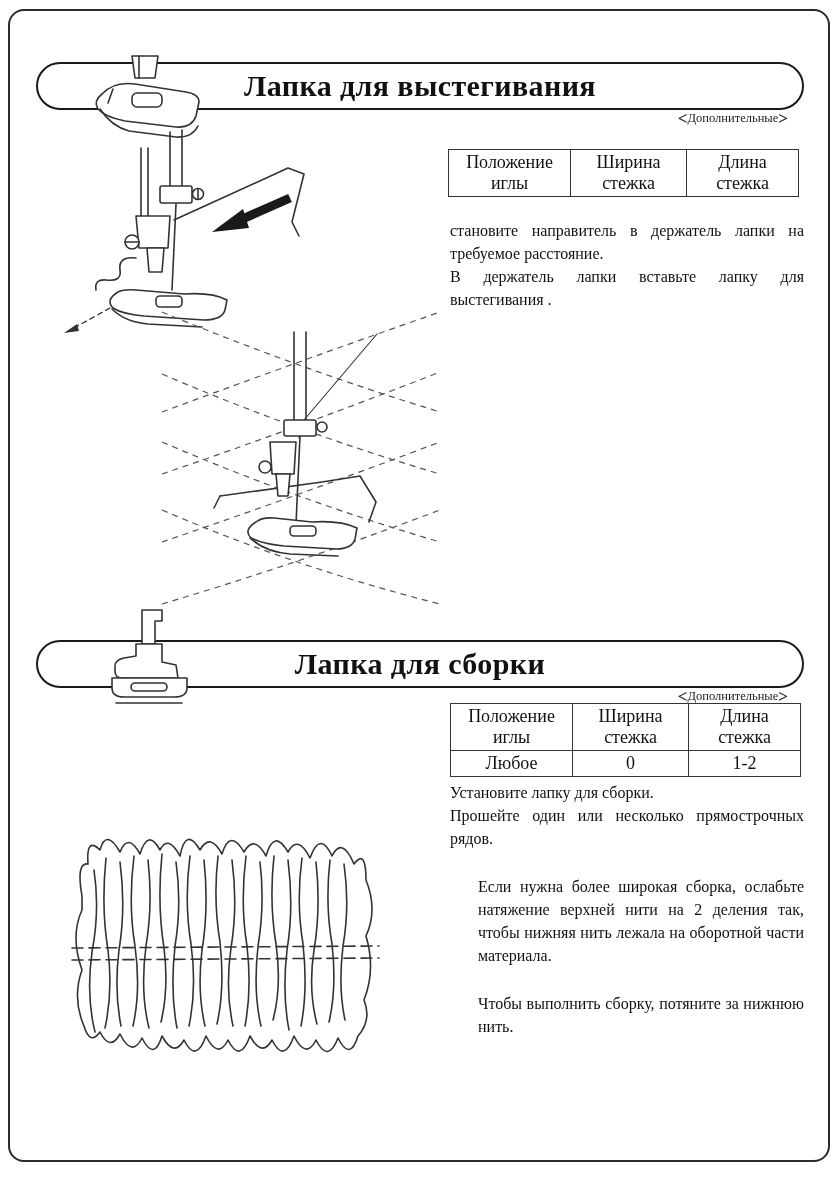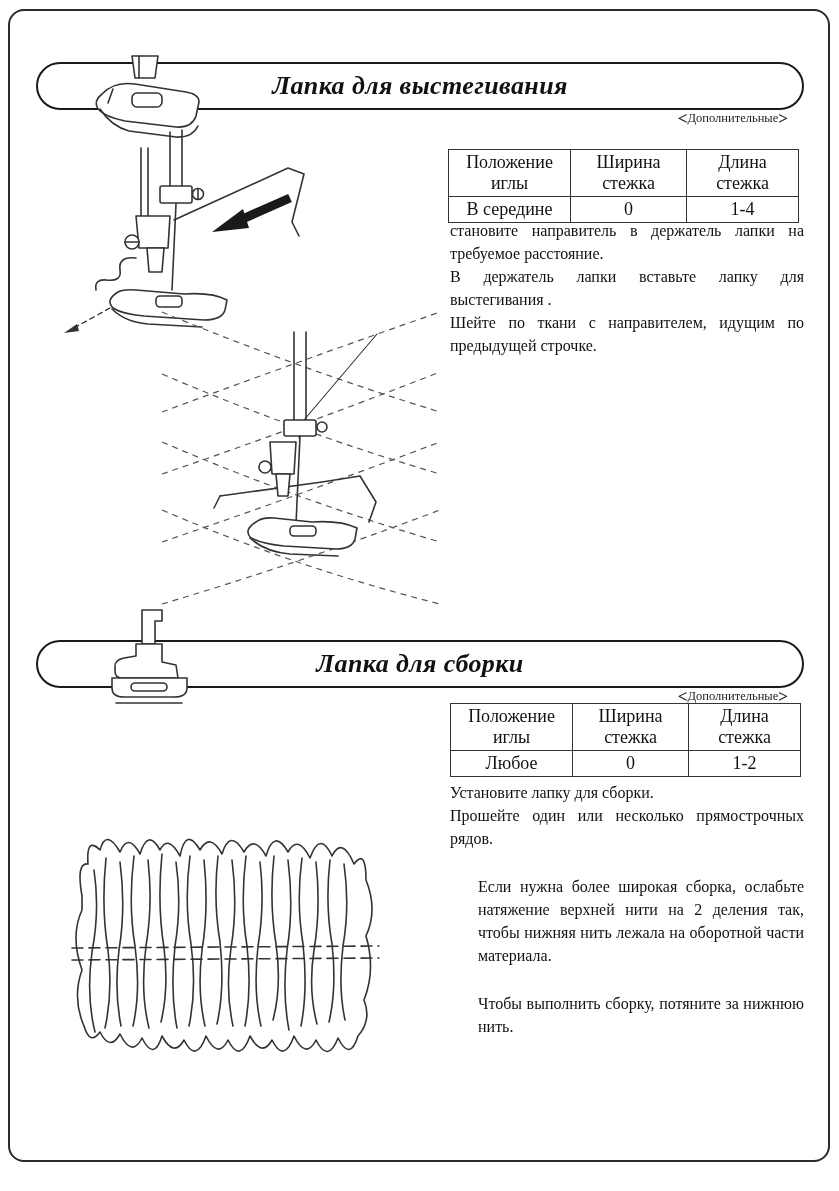--- a/index.html
+++ b/index.html
@@ -19,7 +19,7 @@
   }
   .pill .title {
     position:absolute; inset:0; display:flex; align-items:center; justify-content:center;
-    font-size:26px; font-weight:700; letter-spacing:.4px;font-style:italic;
+    font-size:30px; font-weight:700; letter-spacing:.4px;
   }
   .badge {
     position:absolute; right:14px; top:54%; transform:translateY(-50%);

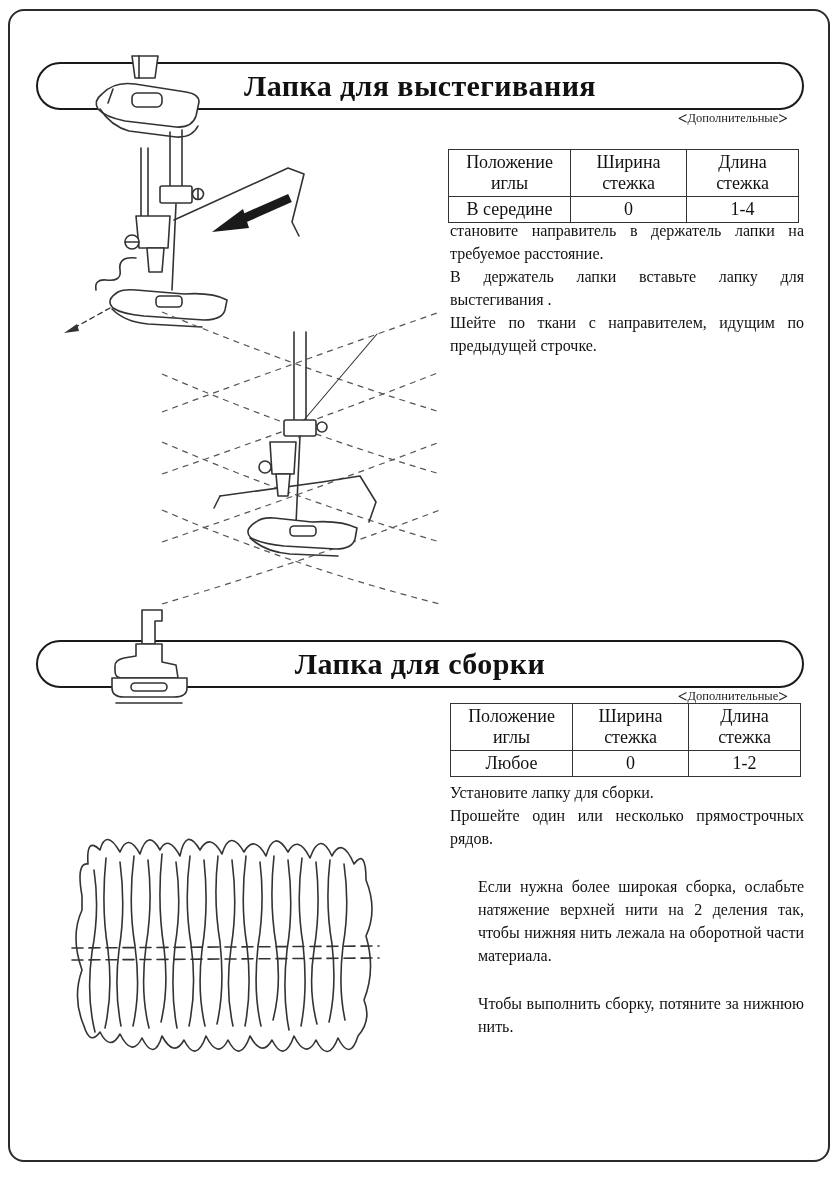--- a/index.html
+++ b/index.html
@@ -112,11 +112,6 @@
       <th>Положение иглы</th>
       <th>Ширина стежка</th>
       <th>Длина стежка</th>
-    </tr>
-    <tr>
-      <td>В середине</td>
-      <td>0</td>
-      <td>1-4</td>
     </tr>
   </tbody>
     </table>

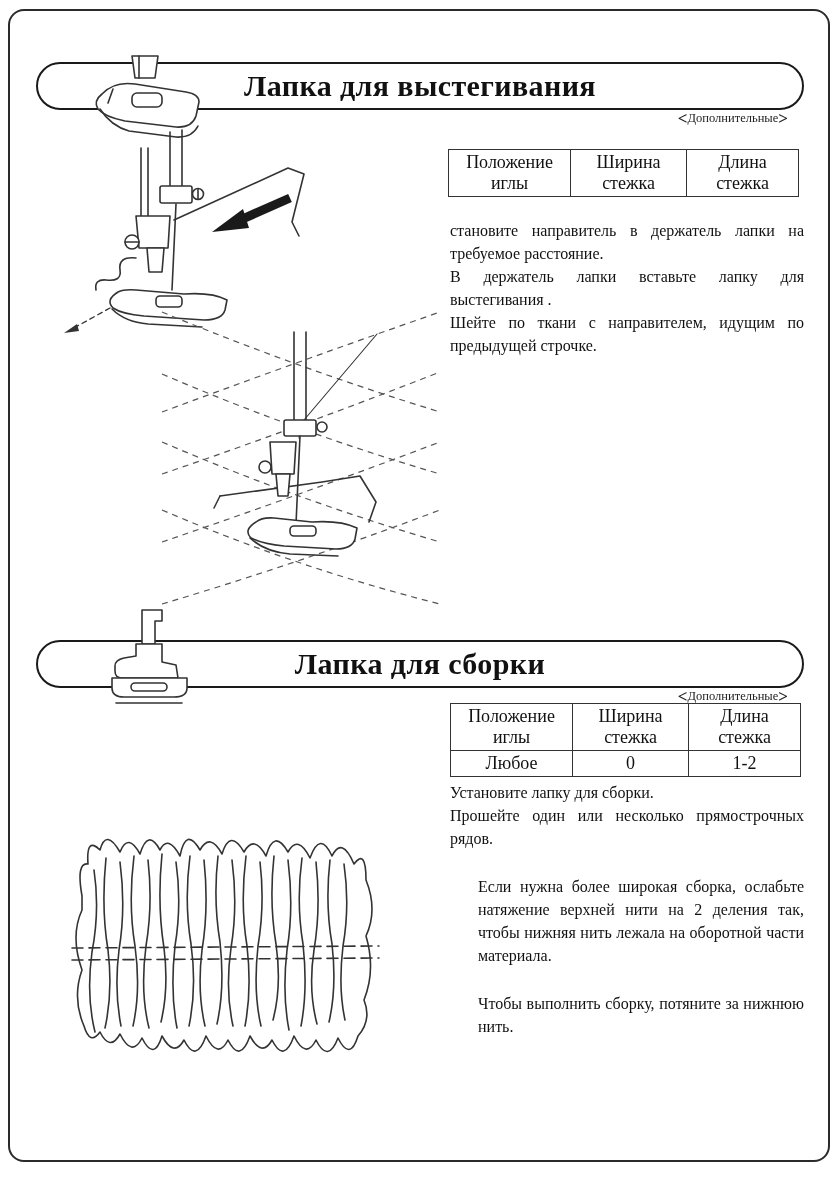--- a/index.html
+++ b/index.html
@@ -119,7 +119,6 @@
   <div class="copy" style="left:450px; top:219px;">
     <p>становите направитель в держатель лапки на требуемое расстояние.</p>
     <p>В держатель лапки вставьте лапку для выстегивания .</p>
-    <p>Шейте по ткани с направителем, идущим по предыдущей строчке.</p>
   </div>
 
   <div class="illus" style="left:172px; top:332px;">

